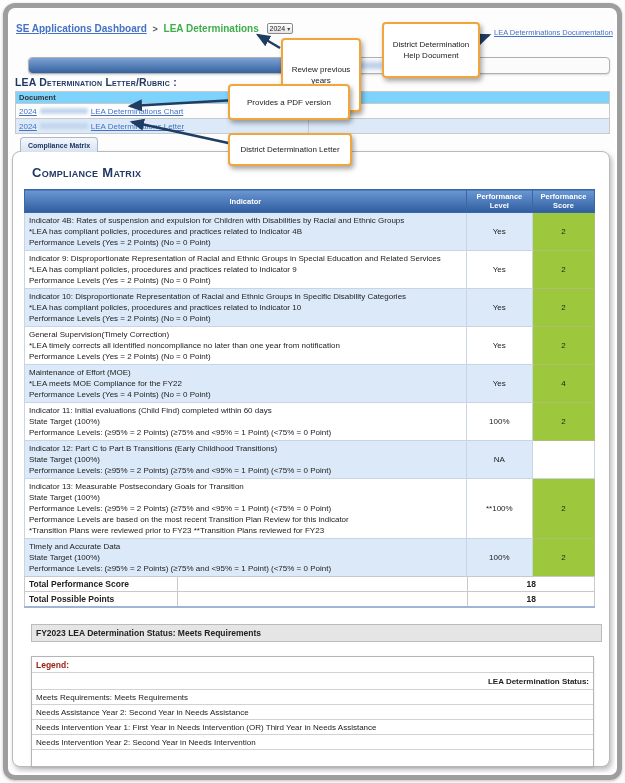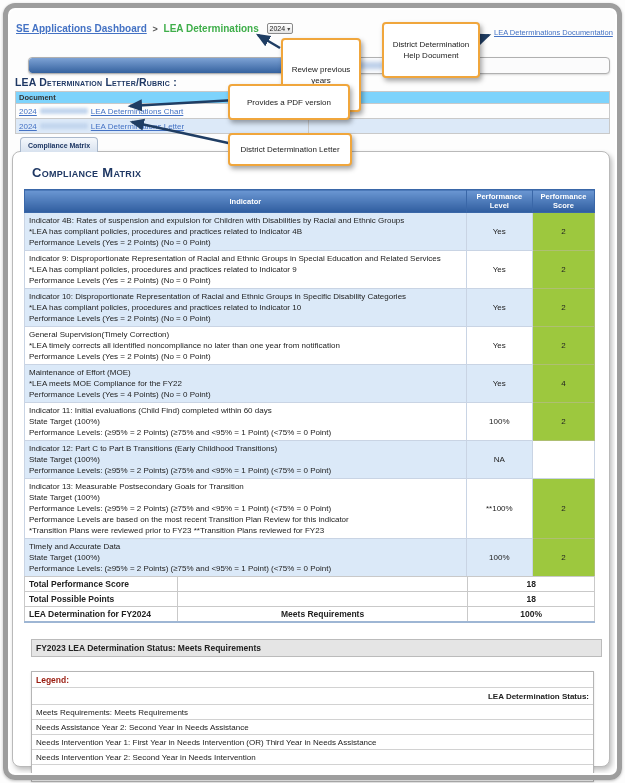--- a/index.html
+++ b/index.html
@@ -243,11 +243,6 @@
           <td class="mid"></td>
           <td class="val">18</td>
         </tr>
-        <tr>
-          <td>LEA Determination for FY2024</td>
-          <td class="mid">Meets Requirements</td>
-          <td class="val">100%</td>
-        </tr>
       </tbody>
     </table>
 

